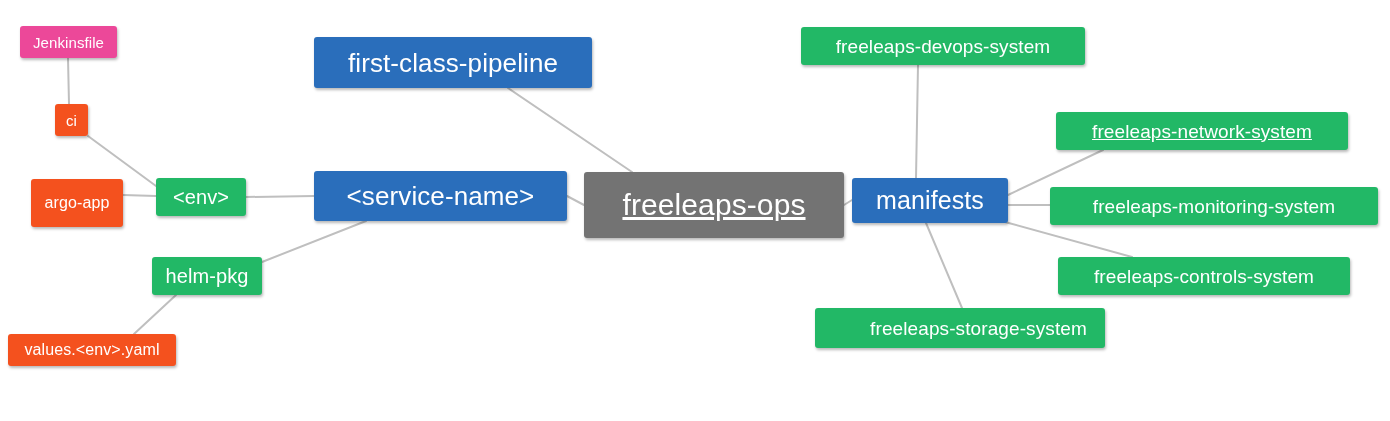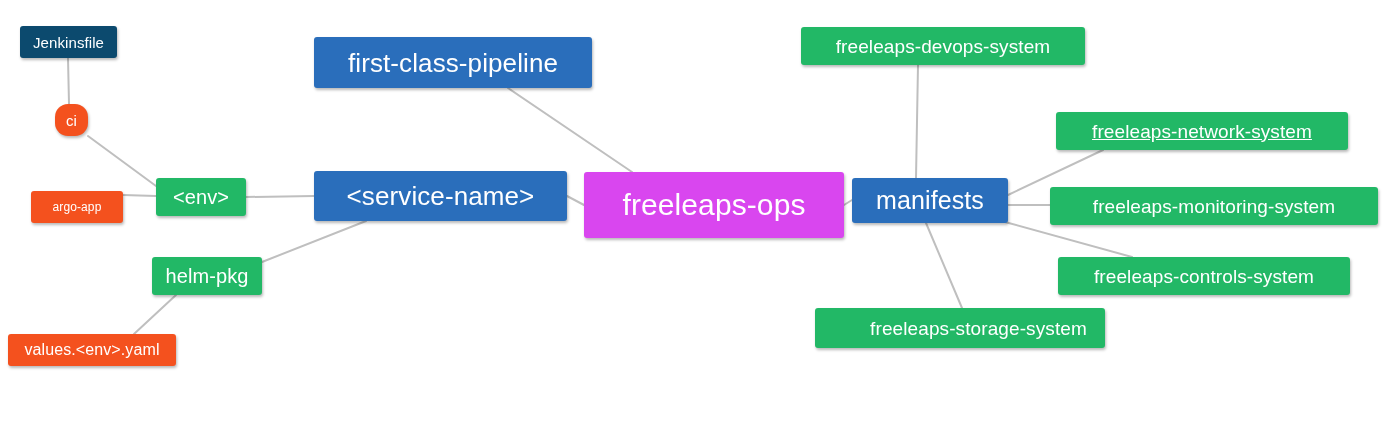--- a/index.html
+++ b/index.html
@@ -51,7 +51,7 @@
   .c-root   { background: #d946ef; }
   .c-blue   { background: #2a6ebb; }
   .c-green  { background: #22b866; }
-  .c-orange { background: #0c4a6e; }
+  .c-orange { background: #ec4899; }
   .c-red    { background: #f4511e; }
 </style>
 </head>

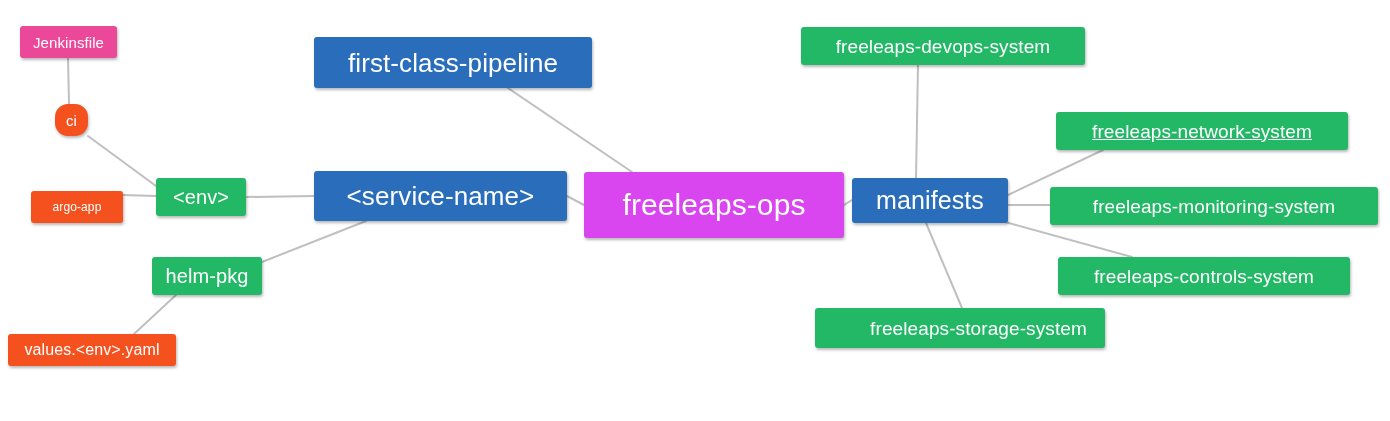--- a/index.html
+++ b/index.html
@@ -111,7 +111,7 @@
       <div class="node c-orange" style="left: 20px; top: 26px; width: 97px; height: 32px; font-size: 15px;">
         <span class="node-label">Jenkinsfile</span>
       </div>
-      <div class="node c-red" style="left: 55px; top: 104px; width: 33px; height: 32px; font-size: 15px; border-radius: 13px;">
+      <div class="node c-red" style="left: 55px; top: 104px; width: 33px; height: 32px; font-size: 15px;">
         <span class="node-label">ci</span>
       </div>
       <div class="node c-red" style="left: 31px; top: 179px; width: 92px; height: 32px; font-size: 12px; margin-top: 12px;">

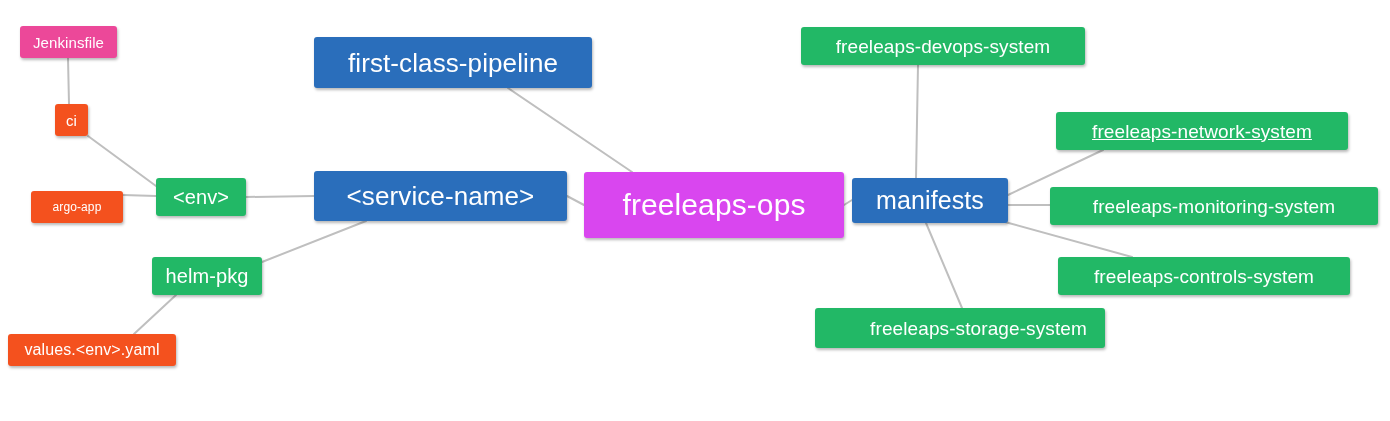--- a/index.html
+++ b/index.html
@@ -114,7 +114,7 @@
       <div class="node c-red" style="left: 55px; top: 104px; width: 33px; height: 32px; font-size: 15px;">
         <span class="node-label">ci</span>
       </div>
-      <div class="node c-red" style="left: 31px; top: 179px; width: 92px; height: 32px; font-size: 12px; margin-top: 12px;">
+      <div class="node c-red" style="left: 31px; top: 179px; width: 92px; height: 48px; font-size: 16px;">
         <span class="node-label">argo-app</span>
       </div>
       <div class="node c-red" style="left: 8px; top: 334px; width: 168px; height: 32px; font-size: 16px;">

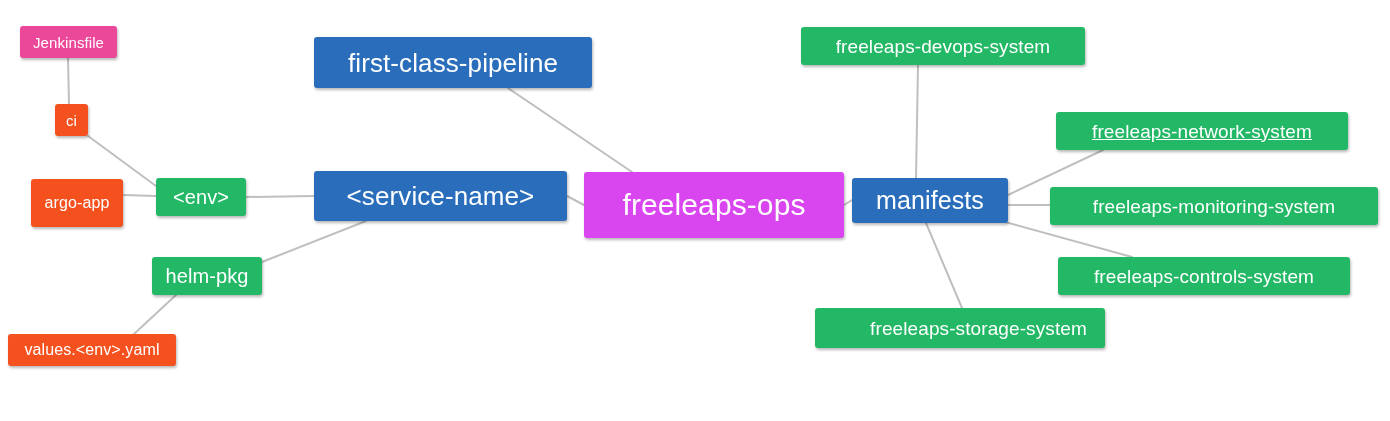--- a/index.html
+++ b/index.html
@@ -48,7 +48,7 @@
     white-space: nowrap;
   }
   
-  .c-root   { background: #d946ef; }
+  .c-root   { background: #737373; text-decoration: underline; }
   .c-blue   { background: #2a6ebb; }
   .c-green  { background: #22b866; }
   .c-orange { background: #ec4899; }

